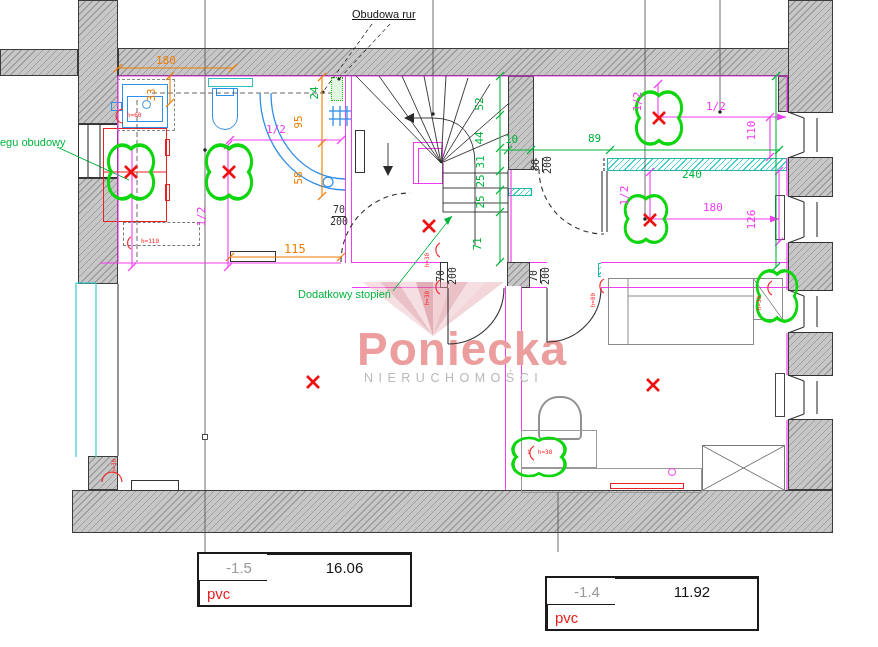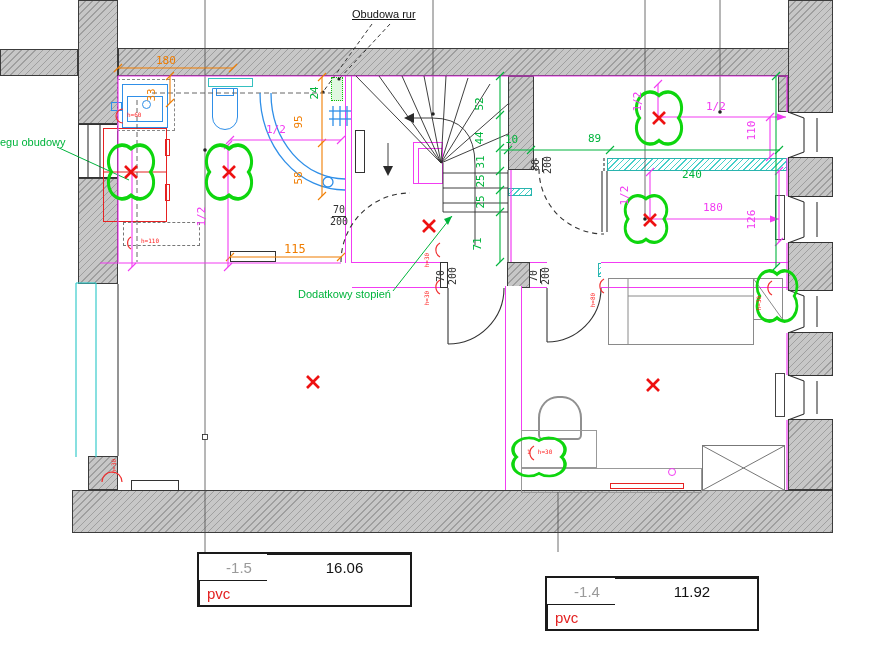--- a/index.html
+++ b/index.html
@@ -39,6 +39,20 @@
 
 <div id="canvas">
 
+  <div class="wm" style="left:338px;top:270px;width:200px;height:125px;">
+    <svg width="200" height="125">
+      <polygon points="95,66 24,12 42,12" fill="#edc0c5" opacity="0.5"></polygon>
+      <polygon points="95,66 42,12 60,12" fill="#d4848e" opacity="0.5"></polygon>
+      <polygon points="95,66 60,12 78,12" fill="#edc0c5" opacity="0.5"></polygon>
+      <polygon points="95,66 78,12 95,12" fill="#c96d78" opacity="0.55"></polygon>
+      <polygon points="95,66 95,12 113,12" fill="#e3a3ab" opacity="0.5"></polygon>
+      <polygon points="95,66 113,12 130,12" fill="#d4848e" opacity="0.5"></polygon>
+      <polygon points="95,66 130,12 148,12" fill="#edc0c5" opacity="0.5"></polygon>
+      <polygon points="95,66 148,12 166,12" fill="#e3a3ab" opacity="0.45"></polygon>
+    </svg>
+    <span class="wm-brand" style="left:19px;top:52px;">Poniecka</span>
+    <span class="wm-sub" style="left:26px;top:101px;">NIERUCHOMOŚCI</span>
+  </div>
 
   <div class="abs hatch" style="left:0;top:49px;width:78px;height:27px;"></div>
   <div class="abs hatch" style="left:78px;top:0;width:40px;height:124px;"></div>

